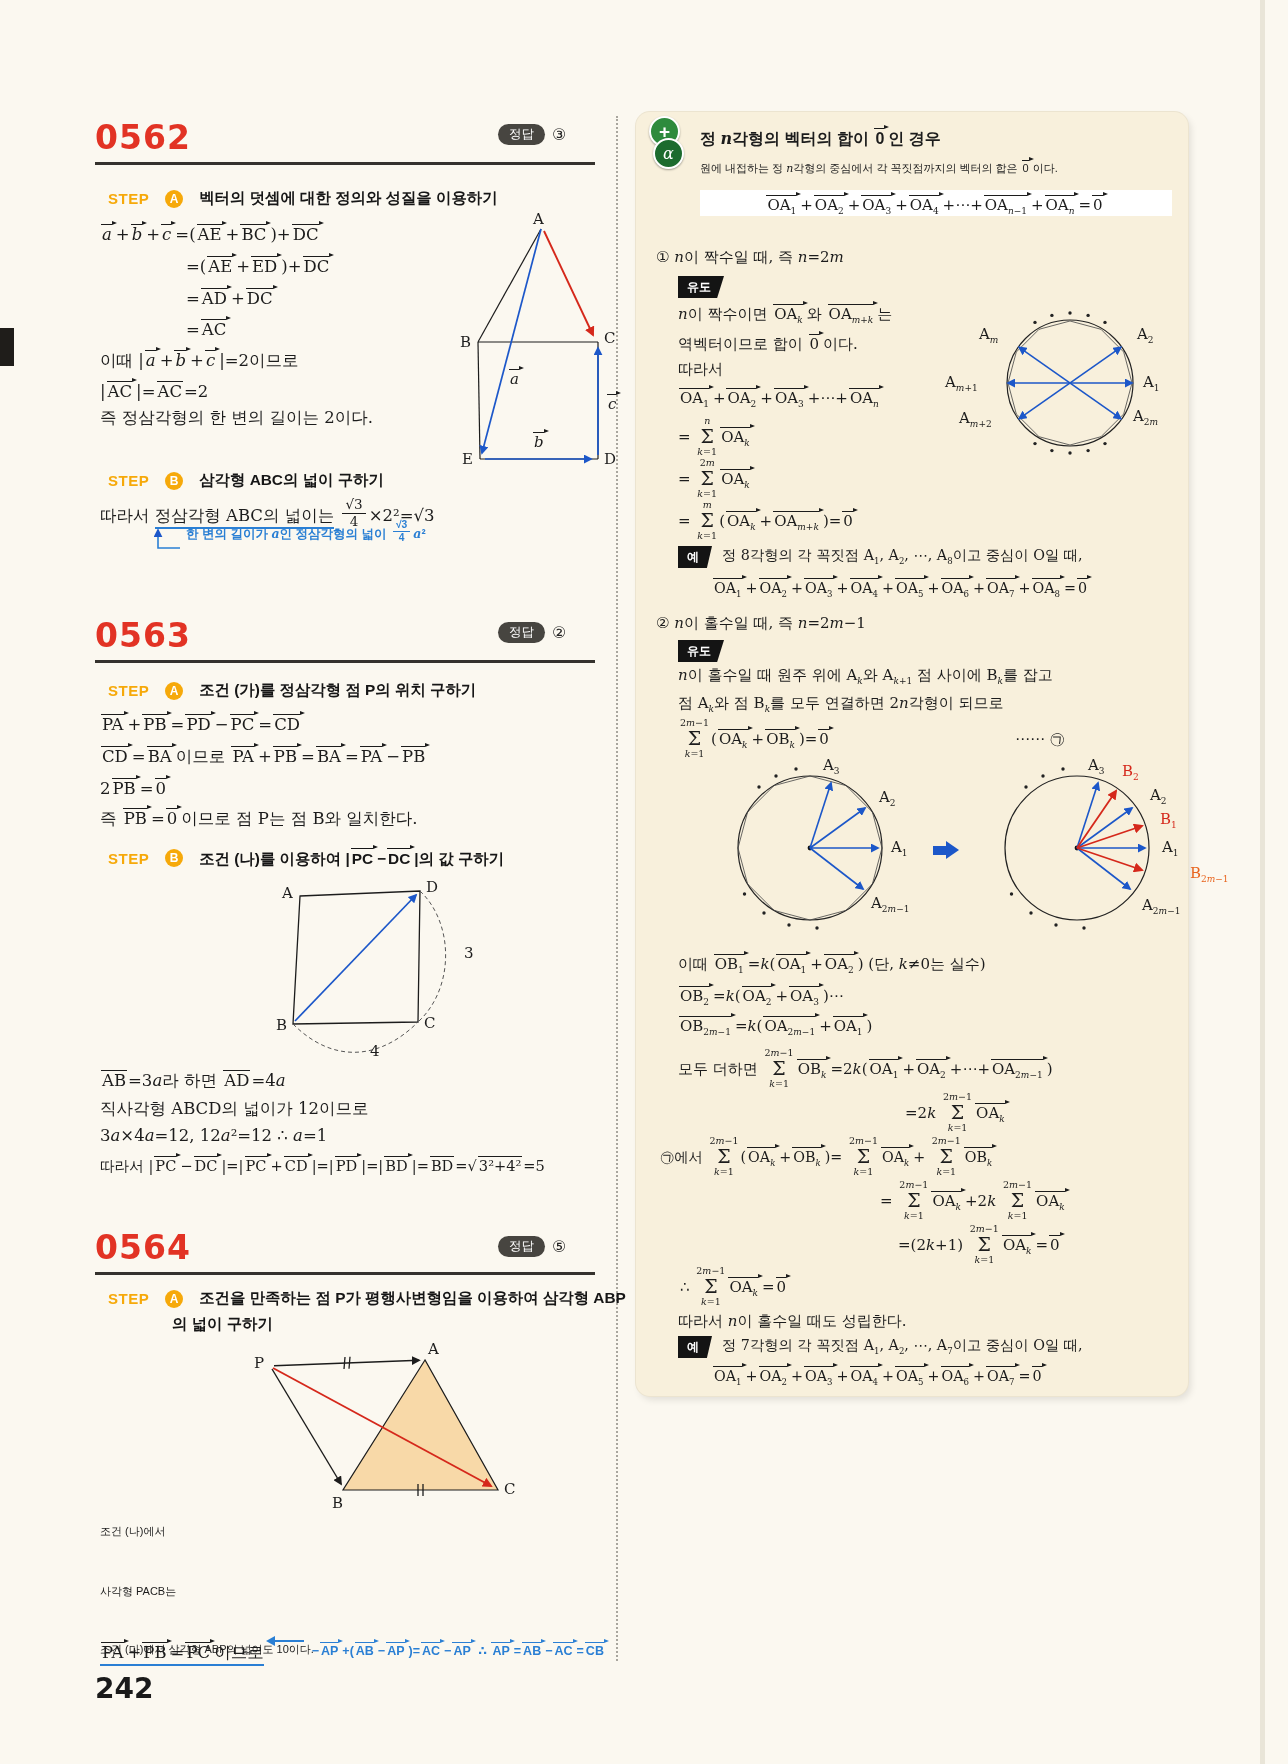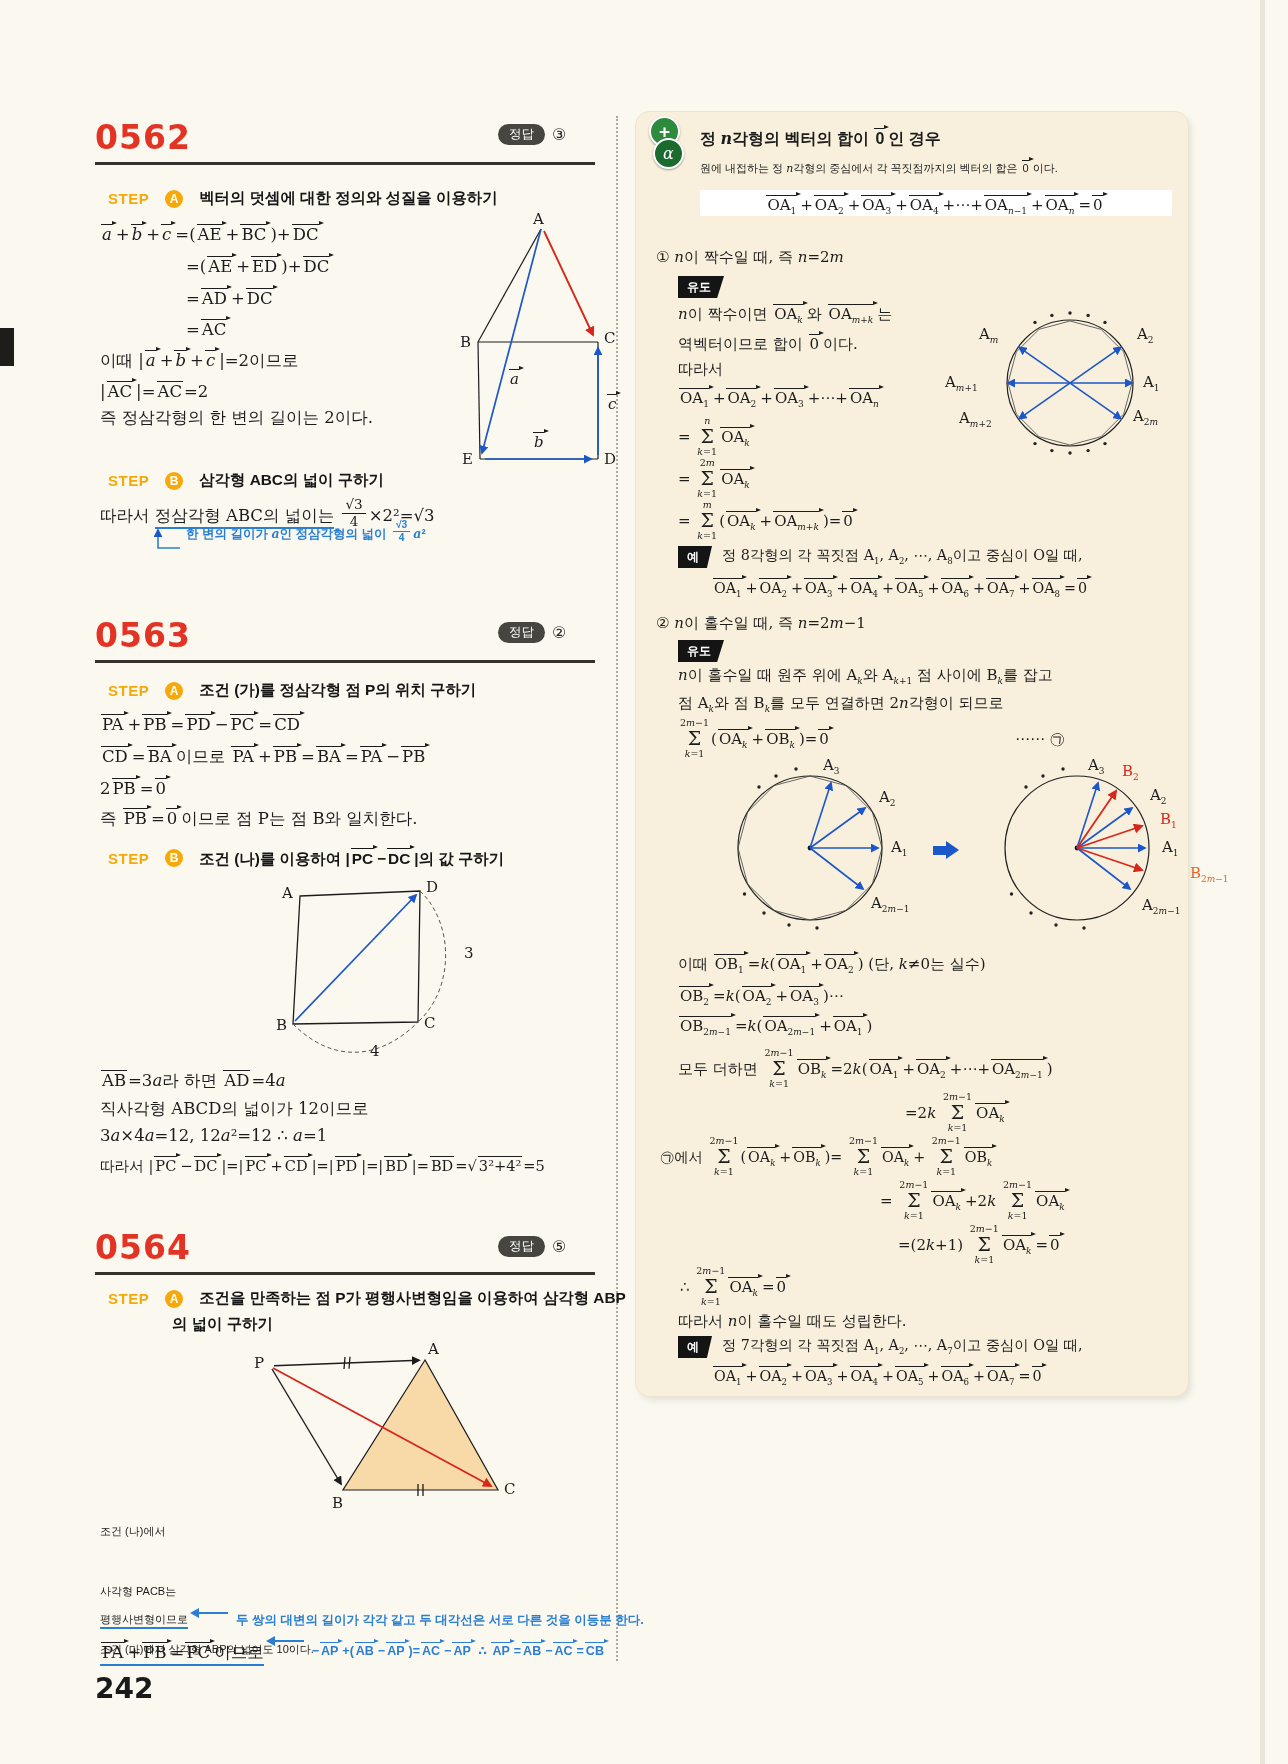--- a/index.html
+++ b/index.html
@@ -229,11 +229,6 @@
     <span class="note-blue">−<span class="vec">AP</span>+(<span class="vec">AB</span>−<span class="vec">AP</span>)=<span class="vec">AC</span>−<span class="vec">AP</span> ∴ <span class="vec">AP</span>=<span class="vec">AB</span>−<span class="vec">AC</span>=<span class="vec">CB</span></span>
   </div>
   <div class="abs kr" style="left:100px;top:1584px">사각형 PACB는</div>
-  <div class="abs annrow" style="left:100px;top:1612px">
-    <span class="kr"><span class="ub">평행사변형이므로</span></span>
-    <span class="laro"></span>
-    <span class="note-blue">두 쌍의 대변의 길이가 각각 같고 두 대각선은 서로 다른 것을 이등분 한다.</span>
-  </div>
   <div class="abs kr" style="left:100px;top:1642px">조건 (다)에서 삼각형 ABP의 넓이도 10이다.</div>
   <div class="abs pageno" style="left:95px;top:1672px">242</div>
 

